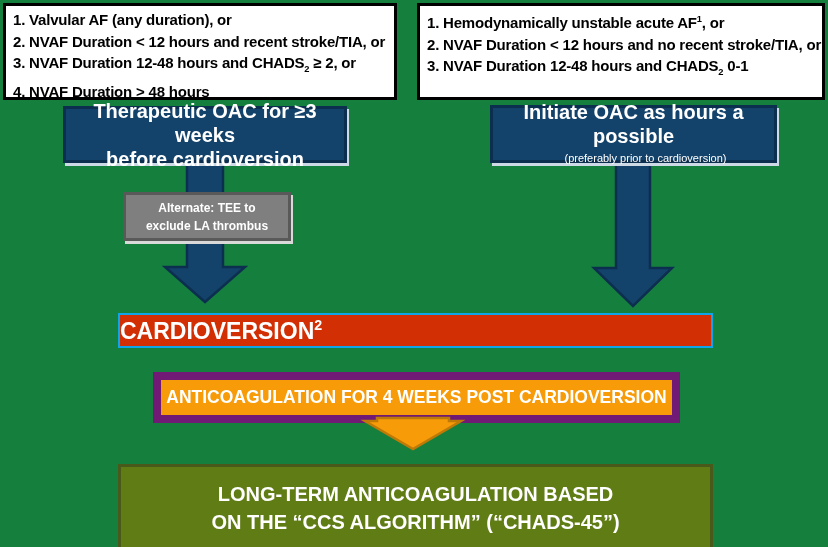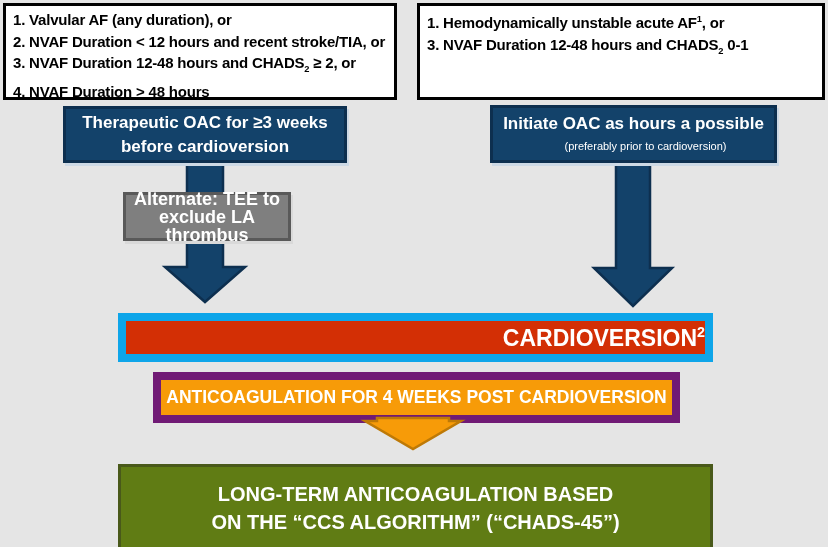--- a/index.html
+++ b/index.html
@@ -4,7 +4,7 @@
 <style>
   html,body{margin:0;padding:0;background:#fff;}
   .canvas{
-    position:relative;width:828px;height:547px;background:#e5e5e5;overflow:hidden;
+    position:relative;width:828px;height:547px;background:#15803d;overflow:hidden;
     font-family:"Liberation Sans",sans-serif;
   }
   .abs{position:absolute;box-sizing:border-box;}

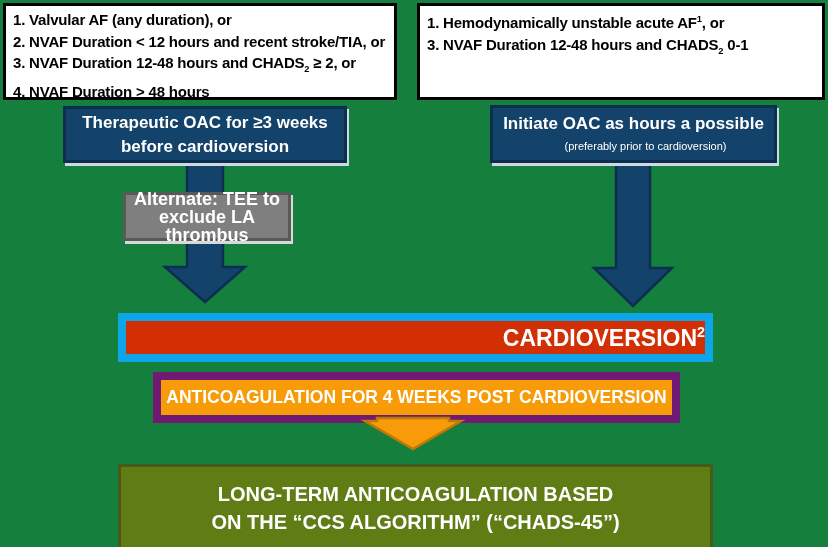--- a/index.html
+++ b/index.html
@@ -79,6 +79,7 @@
 
   <div class="abs criteria criteria-right">
     <div><span>1. Hemodynamically unstable acute AF</span><span class="sup">1</span><span>, or</span></div>
+    <div><span>2. NVAF Duration &lt; 12 hours and no recent stroke/TIA, or</span></div>
     <div><span>3. NVAF Duration 12-48 hours and CHADS</span><span class="sub">2</span><span> 0-1</span></div>
   </div>
 

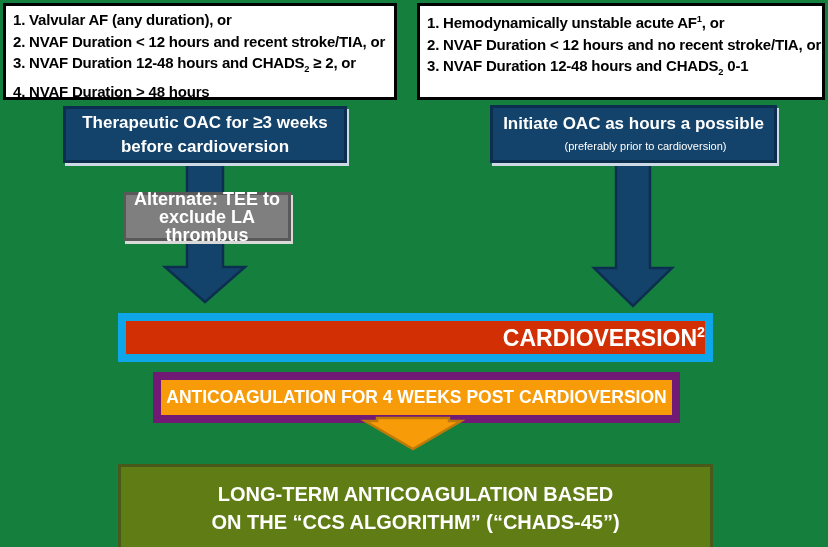--- a/index.html
+++ b/index.html
@@ -22,7 +22,7 @@
     display:flex;flex-direction:column;justify-content:center;z-index:2;
     box-shadow:2px 3px 0 #cdd9e5;
   }
-  .bluebox .main{font-size:17px;font-weight:bold;line-height:24px;}
+  .bluebox .main{font-size:20px;font-weight:bold;line-height:24px;}
   .bluebox .subline{font-size:11px;font-weight:normal;line-height:20px;margin-left:24px;}
   .oac-left{left:63px;top:106px;width:284px;height:57px;}
   .oac-right{left:490px;top:105px;width:287px;height:58px;}

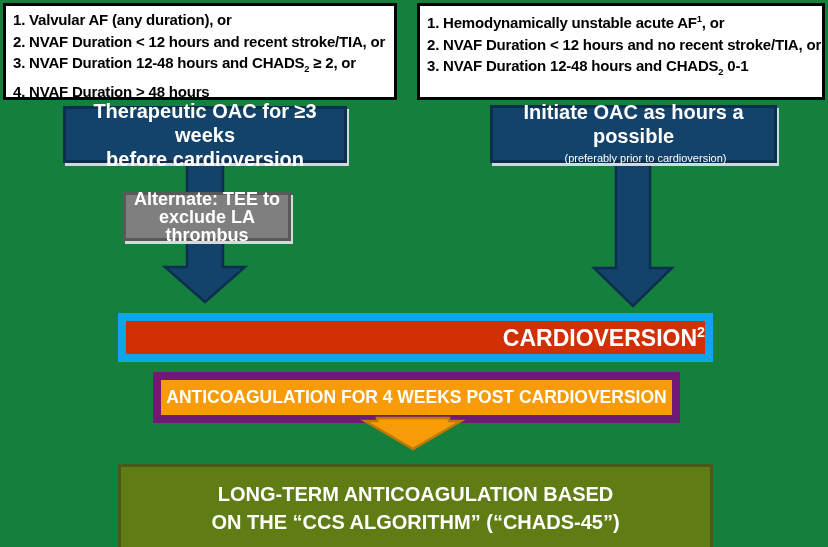--- a/index.html
+++ b/index.html
@@ -31,7 +31,7 @@
     left:123px;top:192px;width:168px;height:49px;
     background:#7F7F7F;border:3px solid #595959;color:#fff;text-align:center;
     display:flex;flex-direction:column;justify-content:center;
-    font-size:18px;font-weight:bold;line-height:18px;z-index:3;
+    font-size:12px;font-weight:bold;line-height:18px;z-index:3;
     box-shadow:2px 3px 0 #d9d9d9;
   }
   

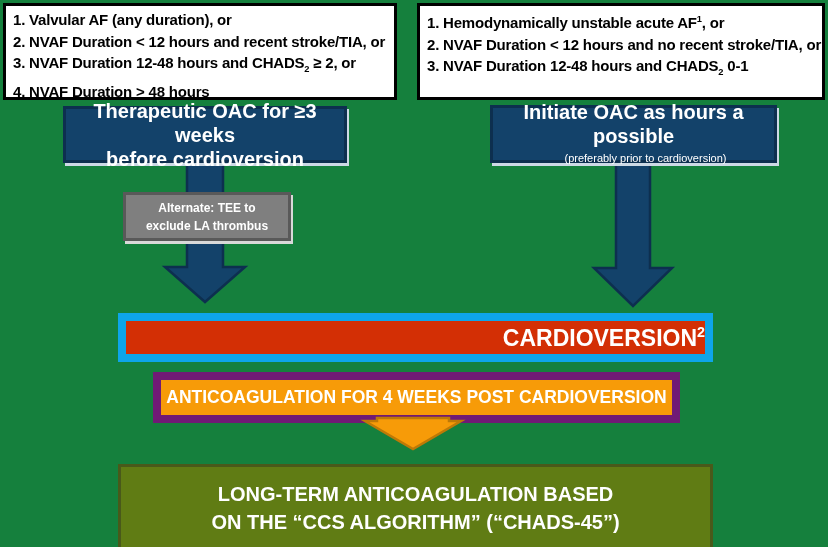--- a/index.html
+++ b/index.html
@@ -36,9 +36,9 @@
   }
   
   .redbox{
-    left:118px;top:313px;width:595px;height:49px;
-    background:#D32F05;border:8px solid #0ea5e9;color:#fff;
-    display:flex;align-items:center;justify-content:flex-end;
+    left:118px;top:313px;width:595px;height:35px;
+    background:#D32F05;border:2px solid #0ea5e9;color:#fff;
+    display:flex;align-items:center;justify-content:flex-start;
     font-size:23px;font-weight:bold;z-index:2;
   }
   

